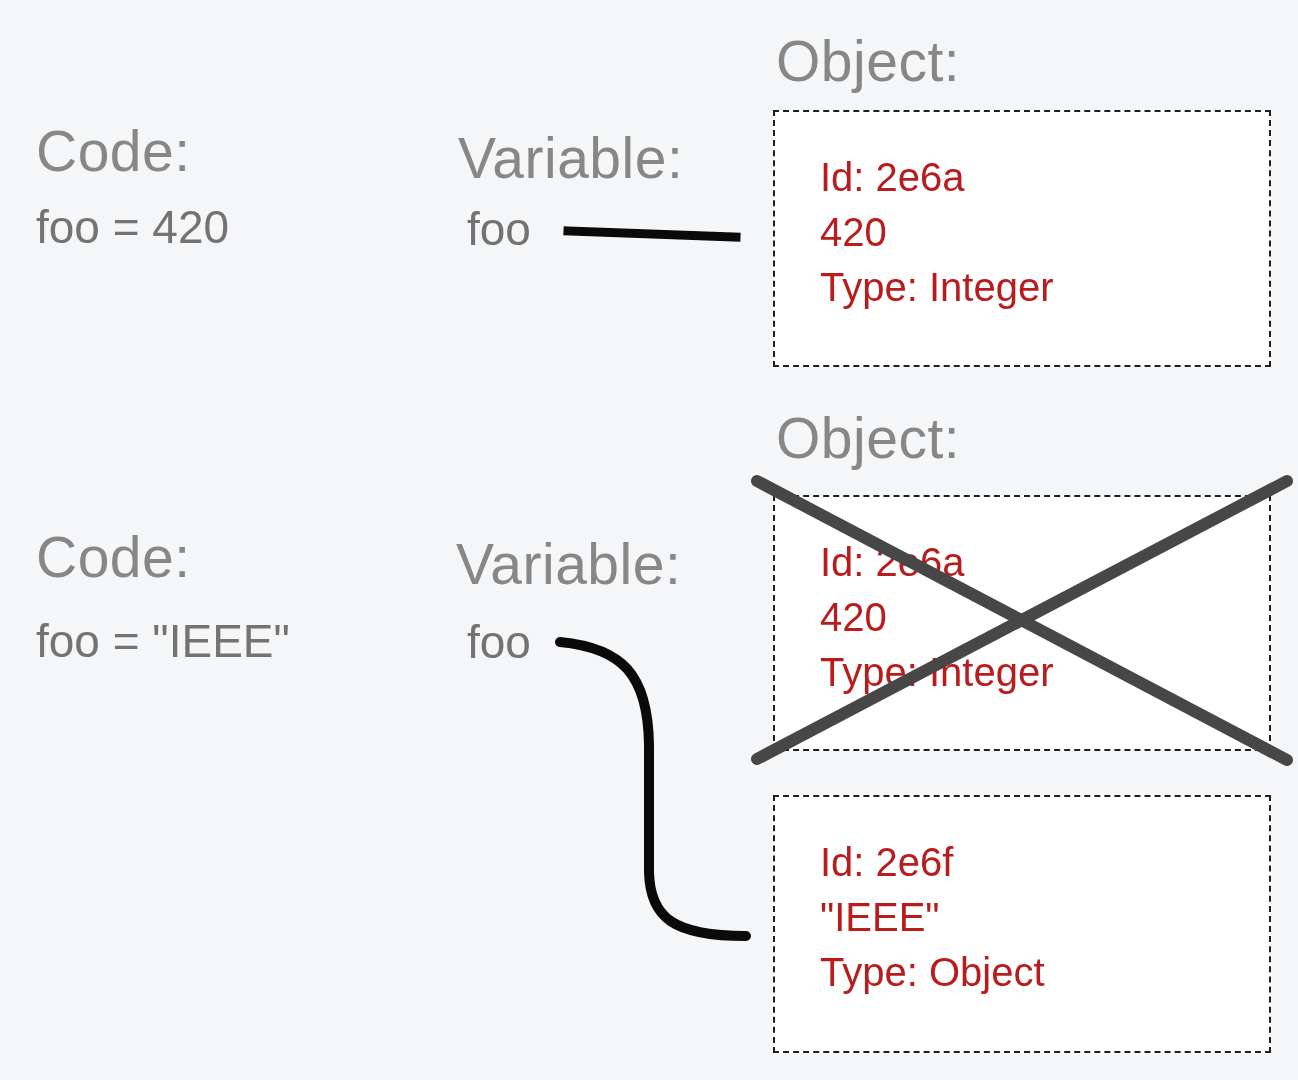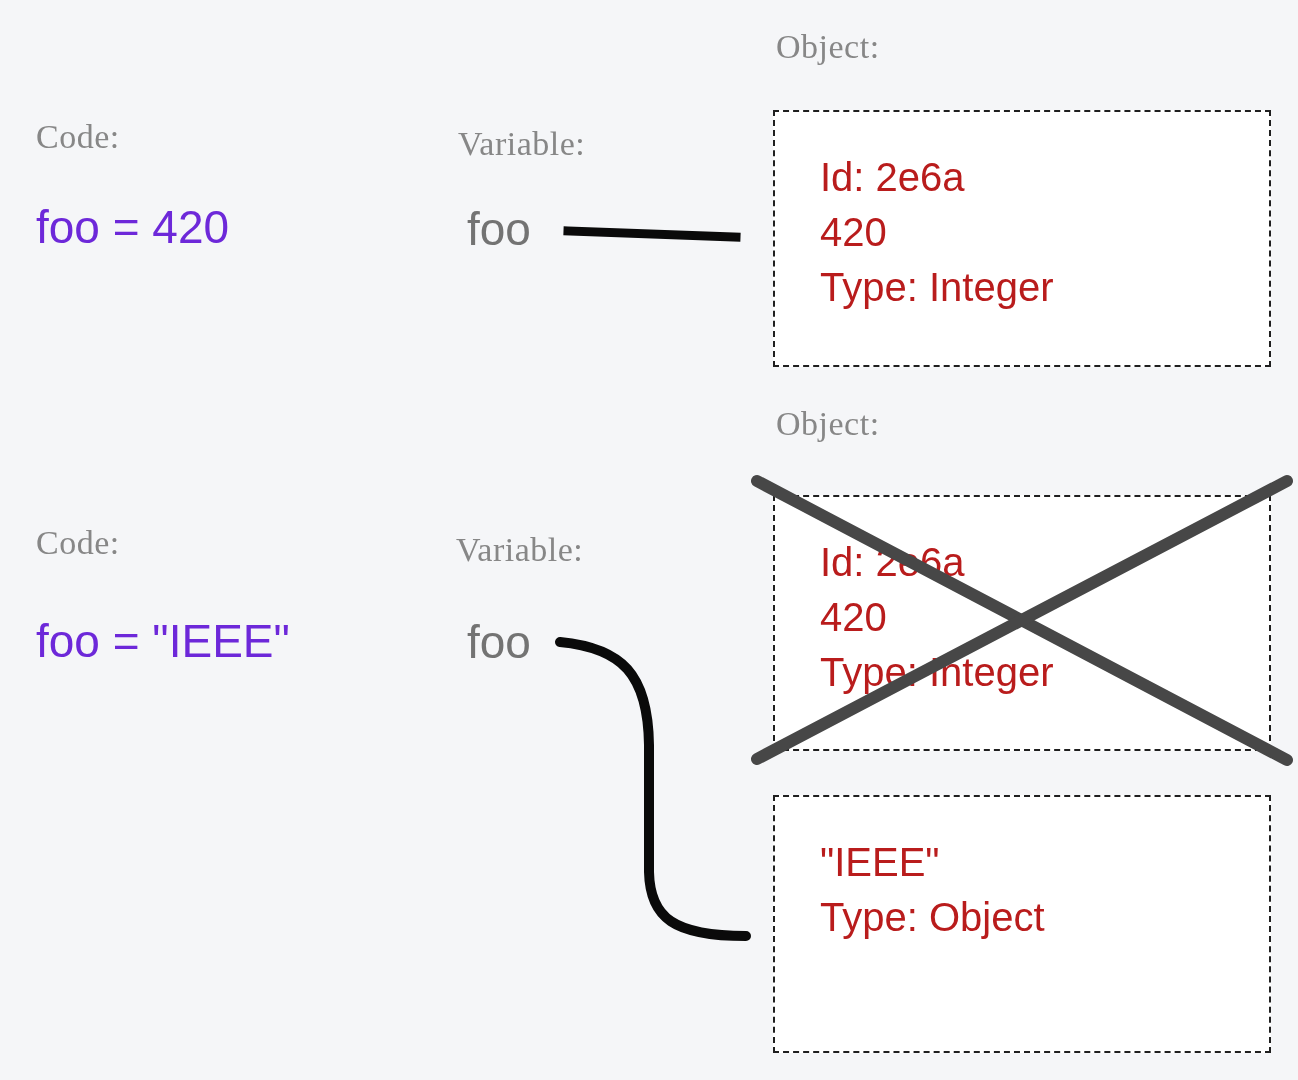--- a/index.html
+++ b/index.html
@@ -16,11 +16,10 @@
   }
   .abs { position: absolute; }
   .section-label {
-    font-size: 34px;
+    font-size: 57px;
     color: #878787;
     letter-spacing: 0.5px;
     white-space: nowrap;
-    font-family: Liberation Serif, serif;
   }
   .code-text {
     font-size: 46px;

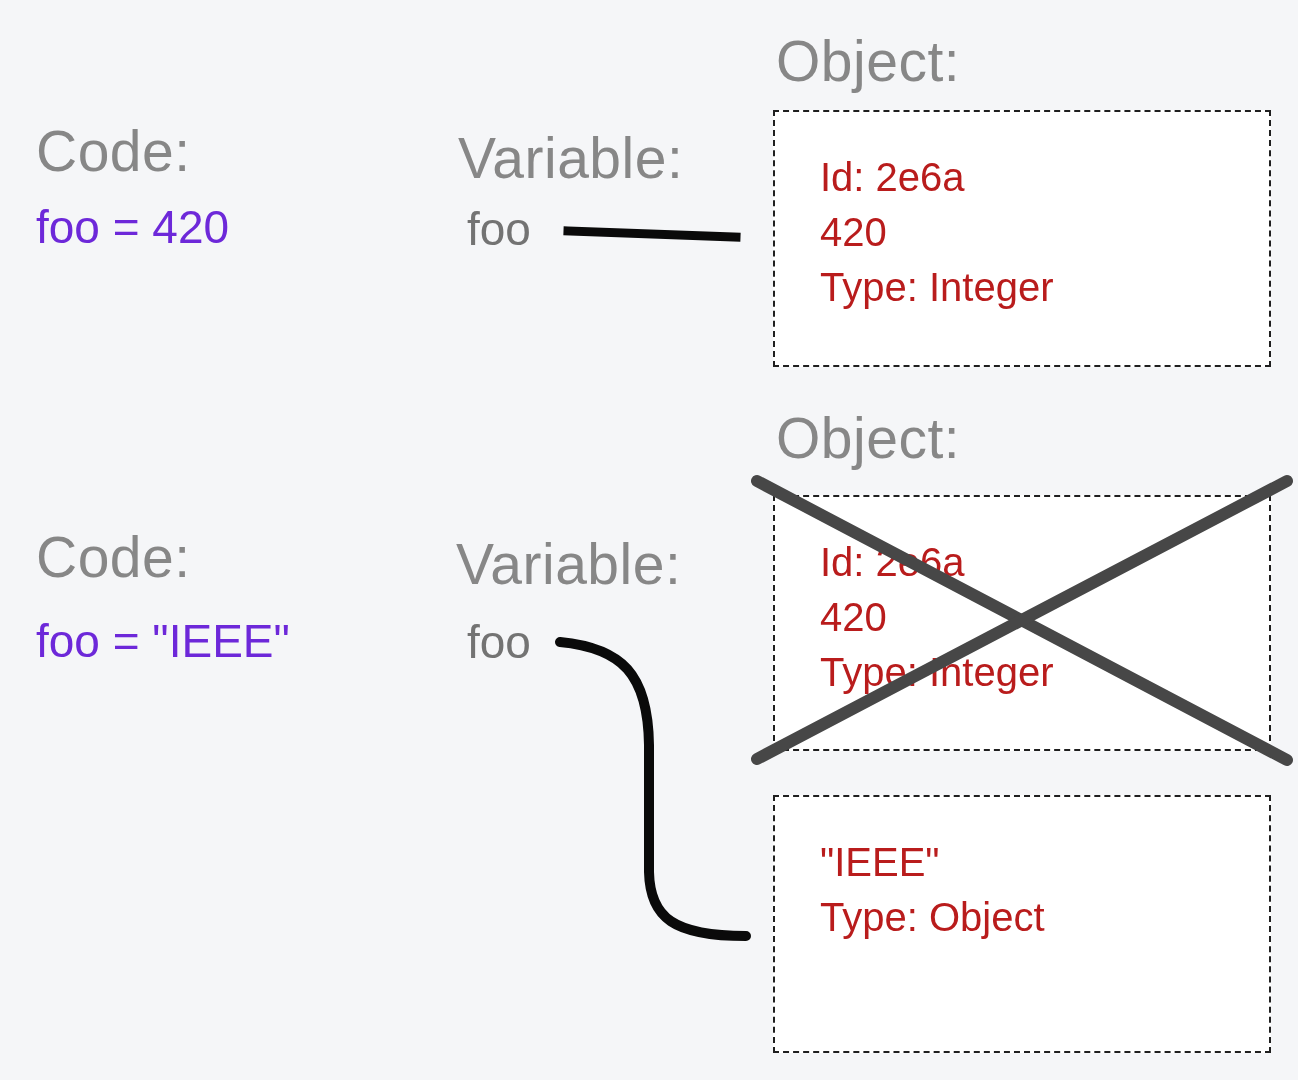--- a/index.html
+++ b/index.html
@@ -23,7 +23,7 @@
   }
   .code-text {
     font-size: 46px;
-    color: #6d28d9;
+    color: #737373;
     white-space: nowrap;
   }
   .var-name {

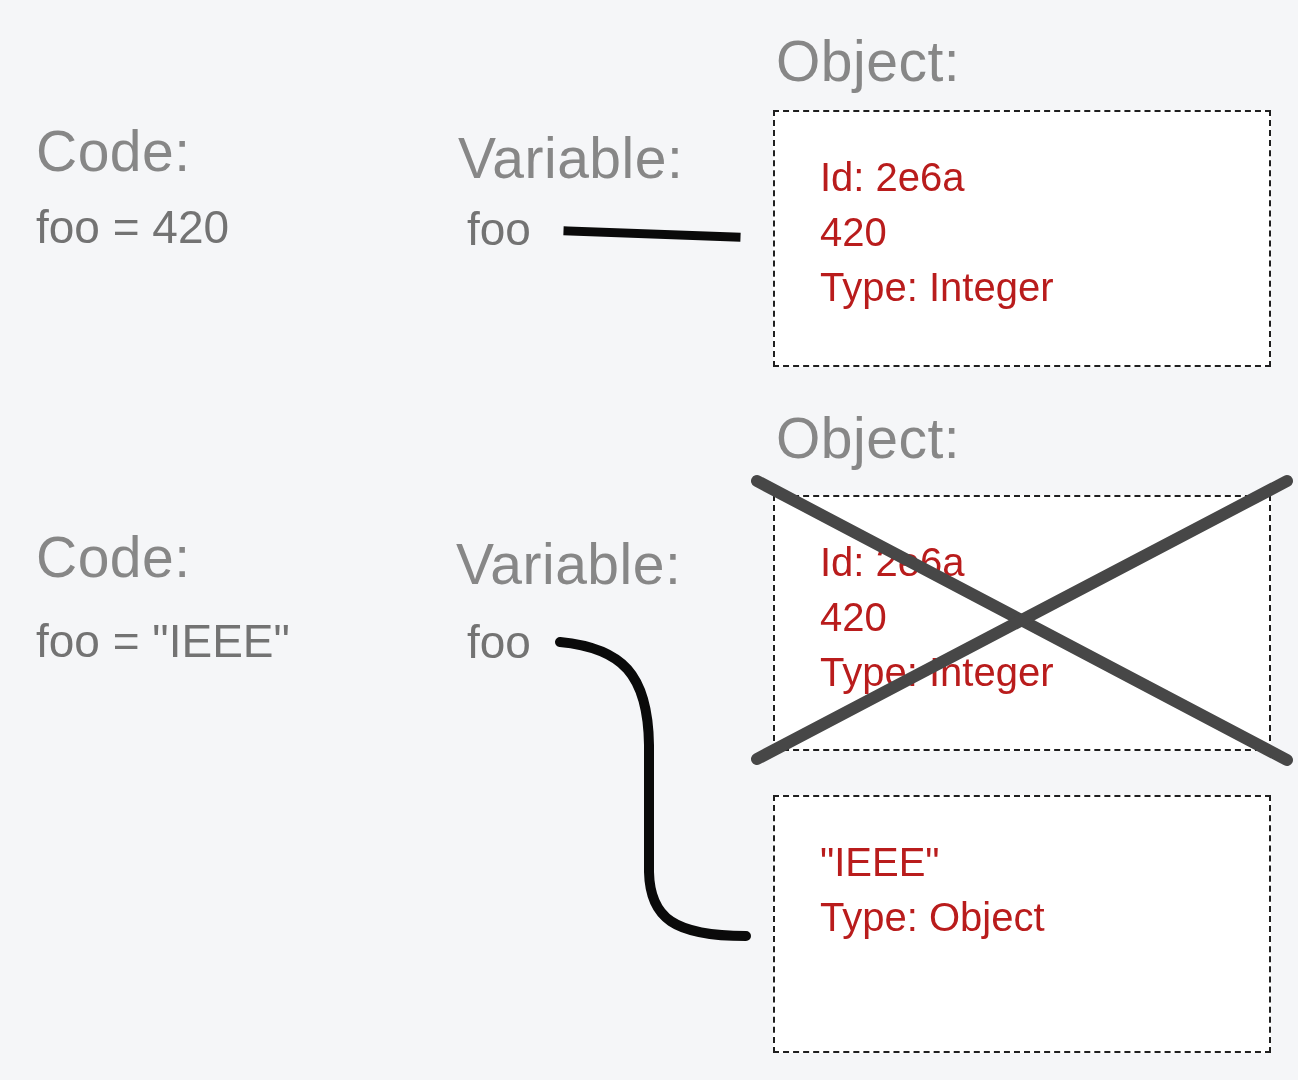--- a/index.html
+++ b/index.html
@@ -99,6 +99,7 @@
   <div class="abs var-name var-name-2">foo</div>
 
   <div class="abs obj-box obj-box-3">
+    <div class="obj-line">Id: 2e6f</div>
     <div class="obj-line">"IEEE"</div>
     <div class="obj-line">Type: Object</div>
   </div>

